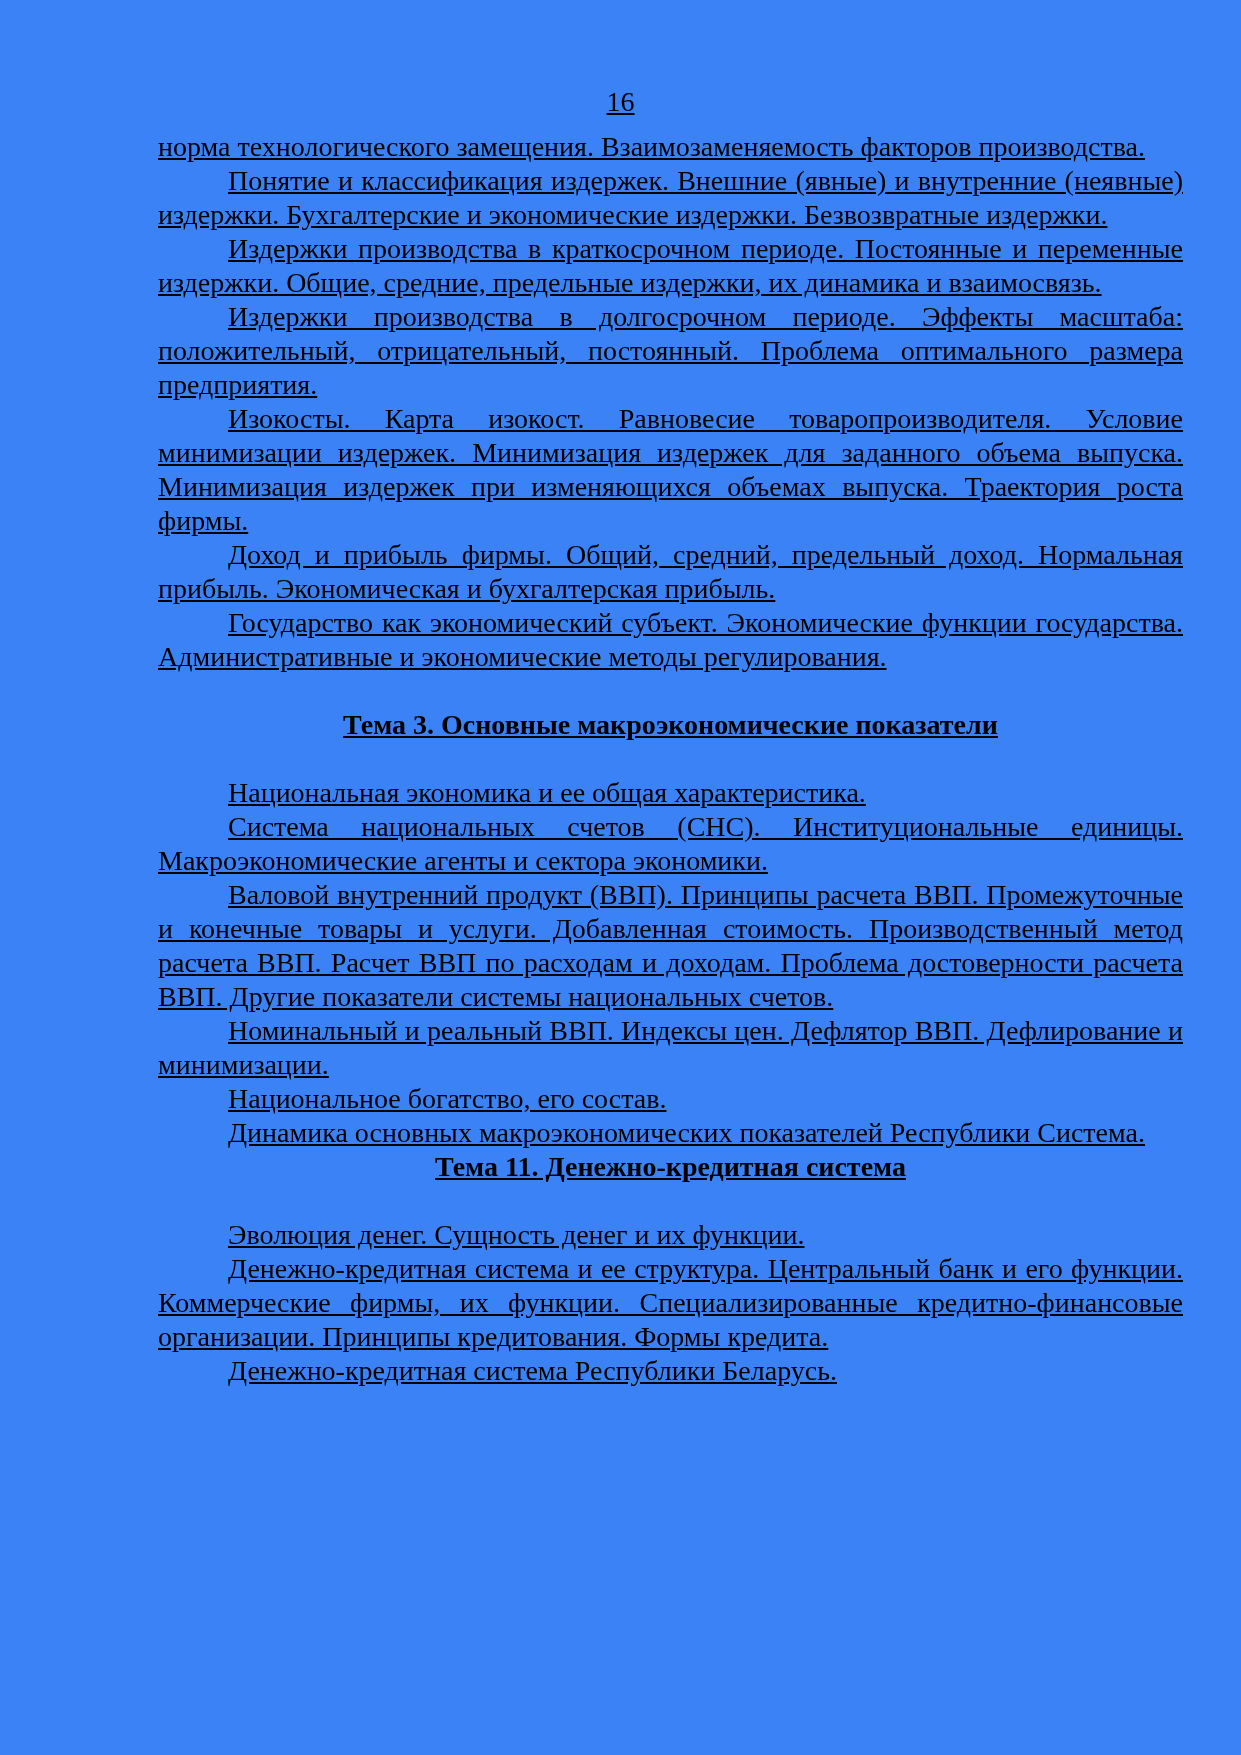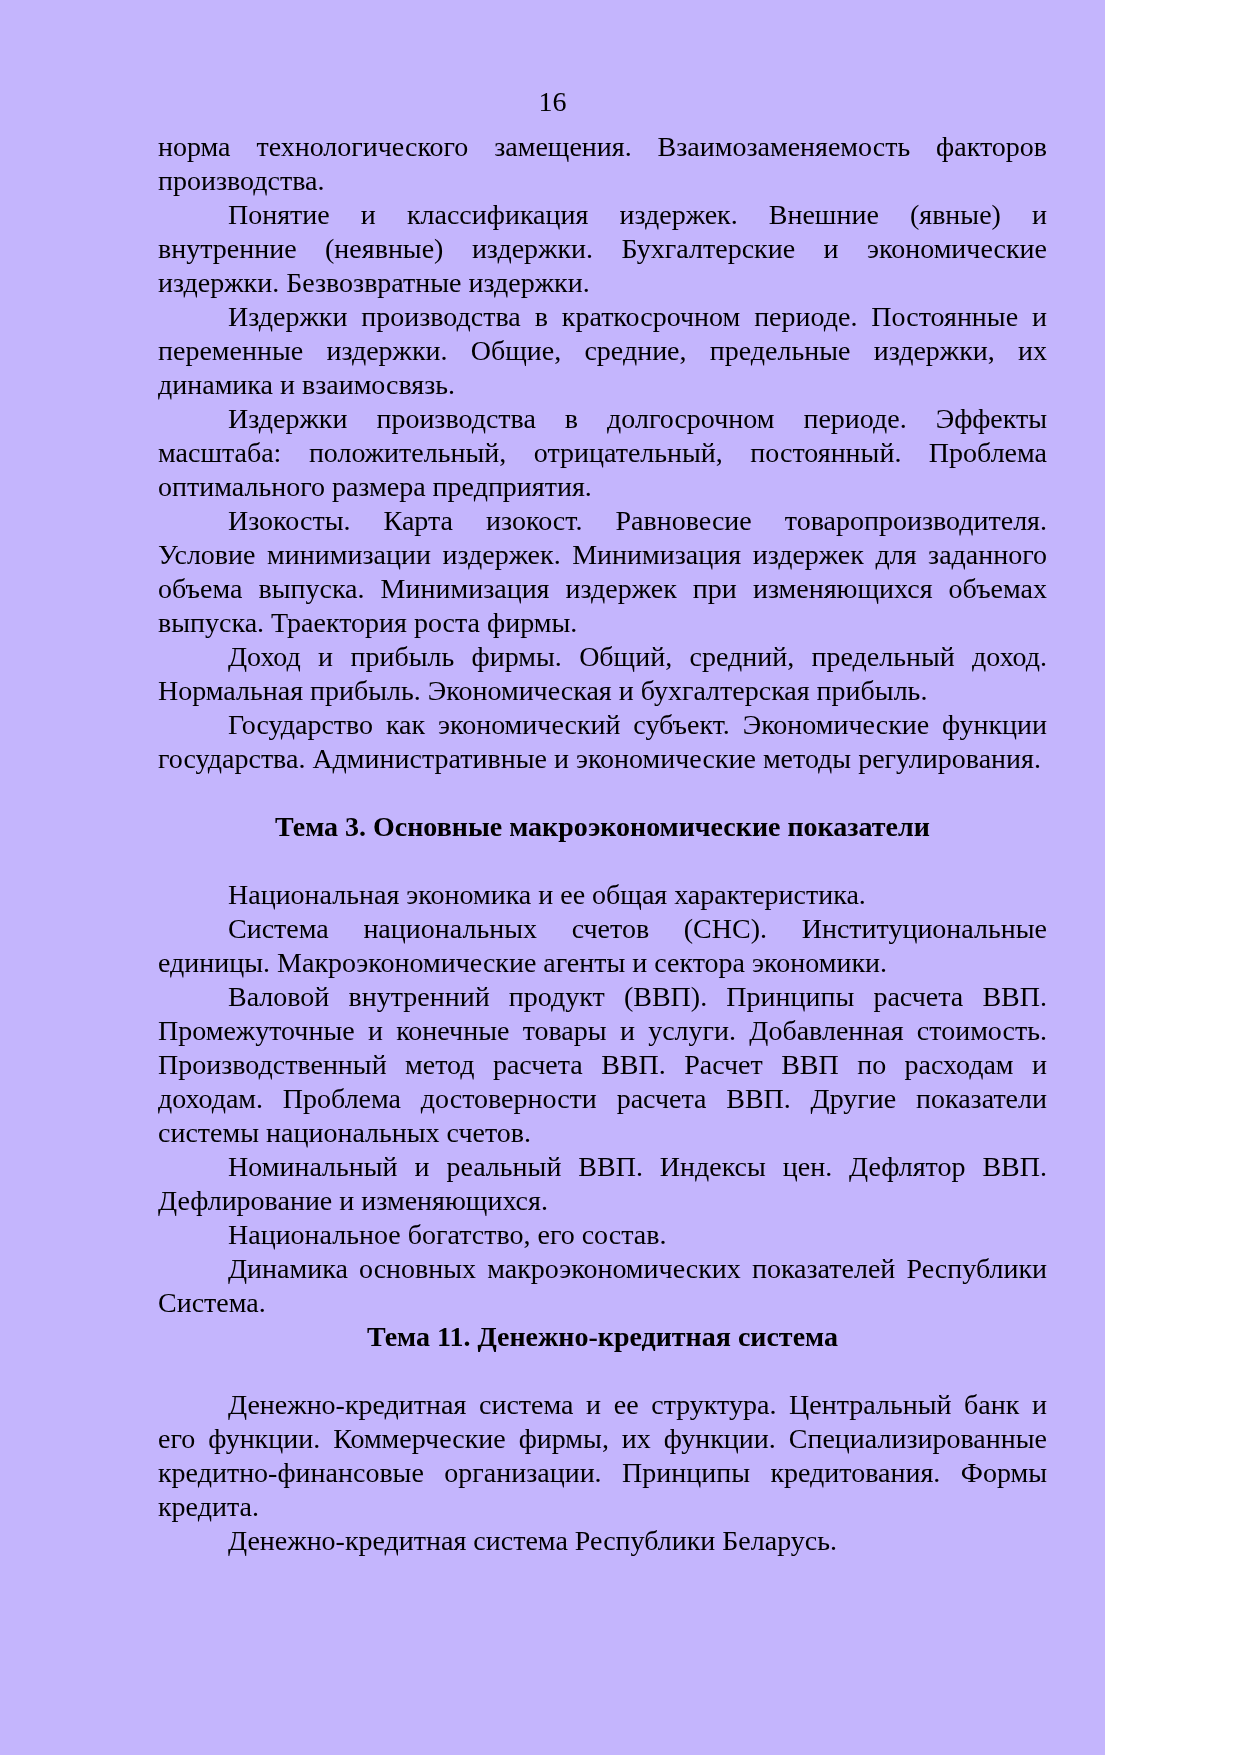--- a/index.html
+++ b/index.html
@@ -5,9 +5,9 @@
   html, body { margin:0; padding:0; background:#ffffff; }
   .page {
     position: relative;
-    width: 1105px;
+    width: 1241px;
     height: 1755px;
-    background: #c4b5fd;
+    background: #3b82f6;
     box-sizing: border-box;
     padding: 85px 58px 0 158px;
     font-family: "Liberation Serif", "DejaVu Serif", serif;
@@ -15,6 +15,7 @@
     line-height: 34px;
     color: #000000;
     overflow: hidden;
+    text-decoration: underline;
   }
   .pageno {
     margin-left: -158px;

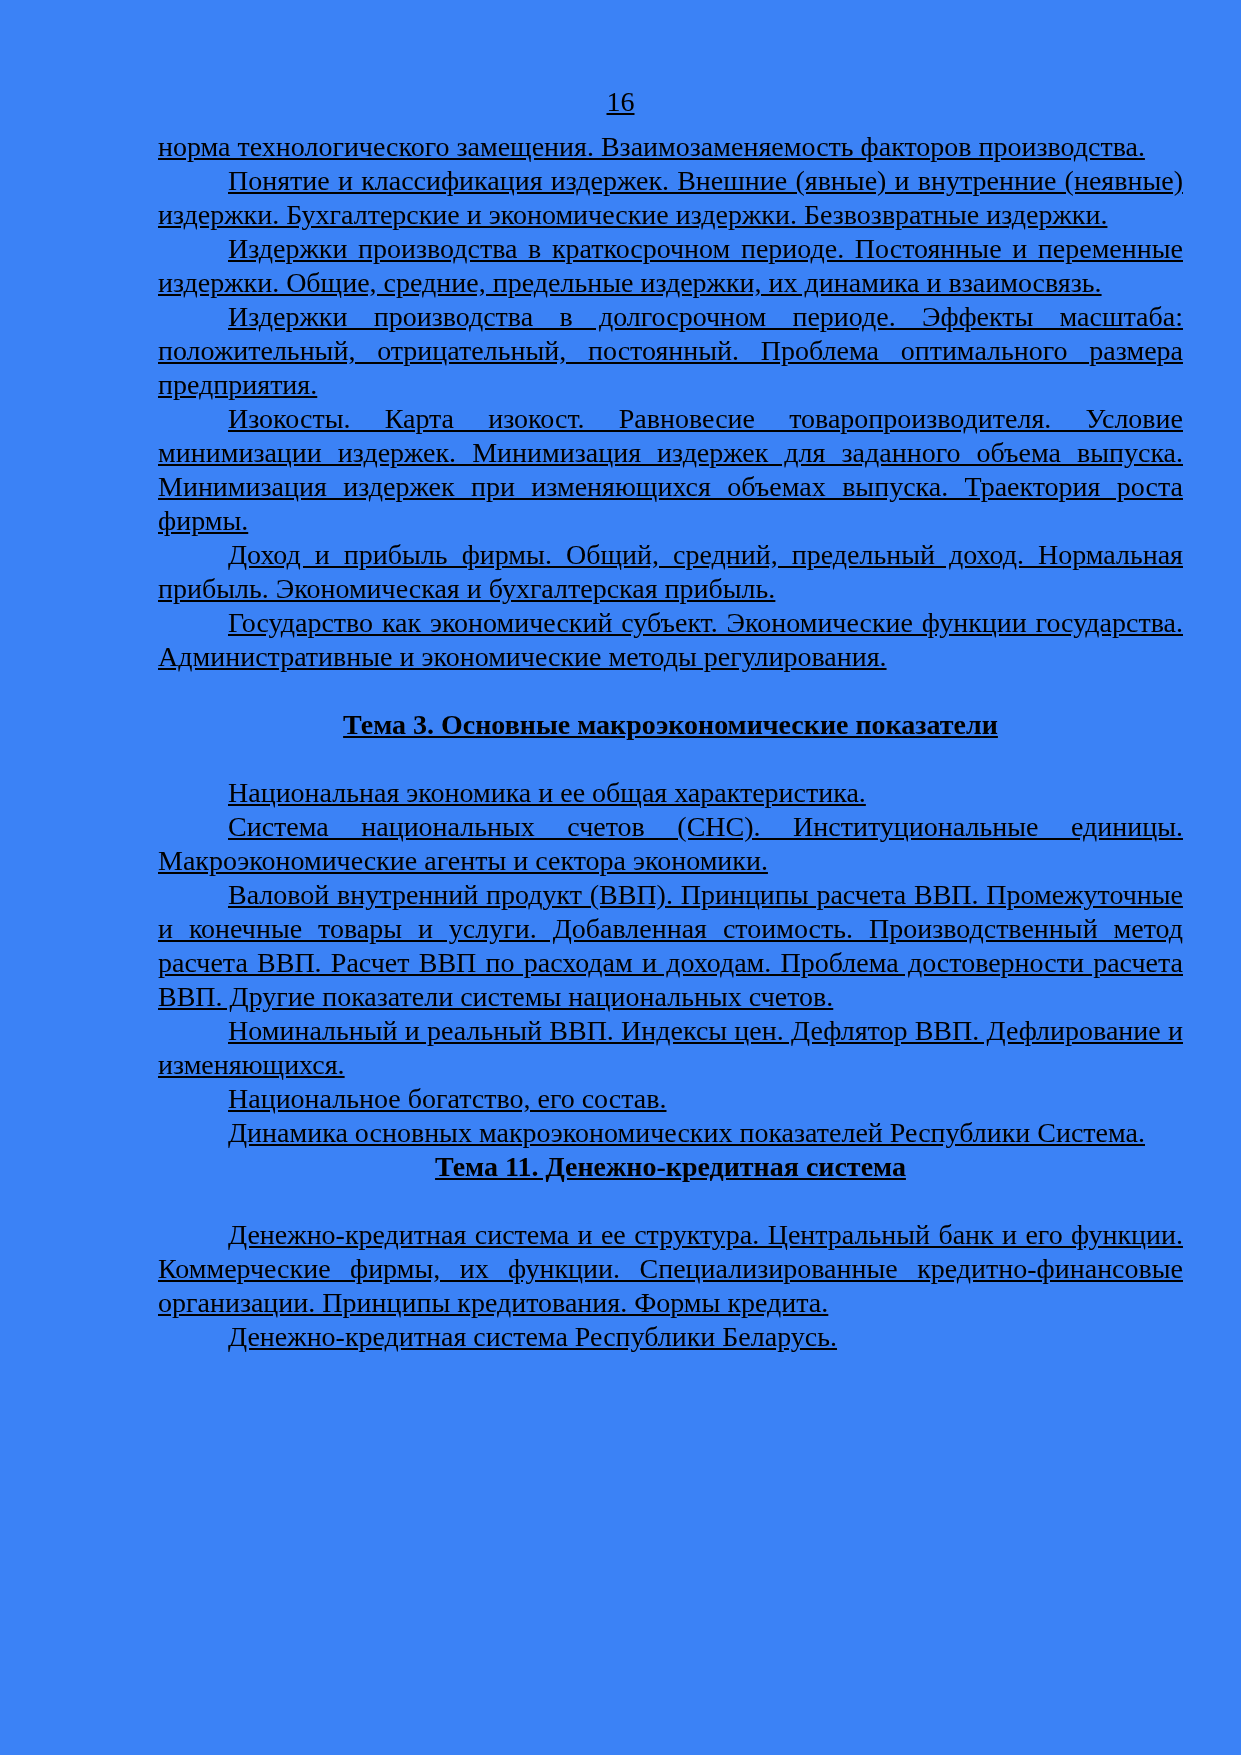--- a/index.html
+++ b/index.html
@@ -56,7 +56,7 @@
       <p class="para">Национальная экономика и ее общая характеристика.</p>
       <p class="para">Система национальных счетов (СНС). Институциональные единицы. Макроэкономические агенты и сектора экономики.</p>
       <p class="para">Валовой внутренний продукт (ВВП). Принципы расчета ВВП. Промежуточные и конечные товары и услуги. Добавленная стоимость. Производственный метод расчета ВВП. Расчет ВВП по расходам и доходам. Проблема достоверности расчета ВВП. Другие показатели системы национальных счетов.</p>
-      <p class="para">Номинальный и реальный ВВП. Индексы цен. Дефлятор ВВП. Дефлирование и изменяющихся.</p>
+      <p class="para">Номинальный и реальный ВВП. Индексы цен. Дефлятор ВВП. Дефлирование и минимизации.</p>
       <p class="para">Национальное богатство, его состав.</p>
       <p class="para">Динамика основных макроэкономических показателей Республики Система.</p>
       <h2 class="heading space-after">Тема 11. Денежно-кредитная система</h2>

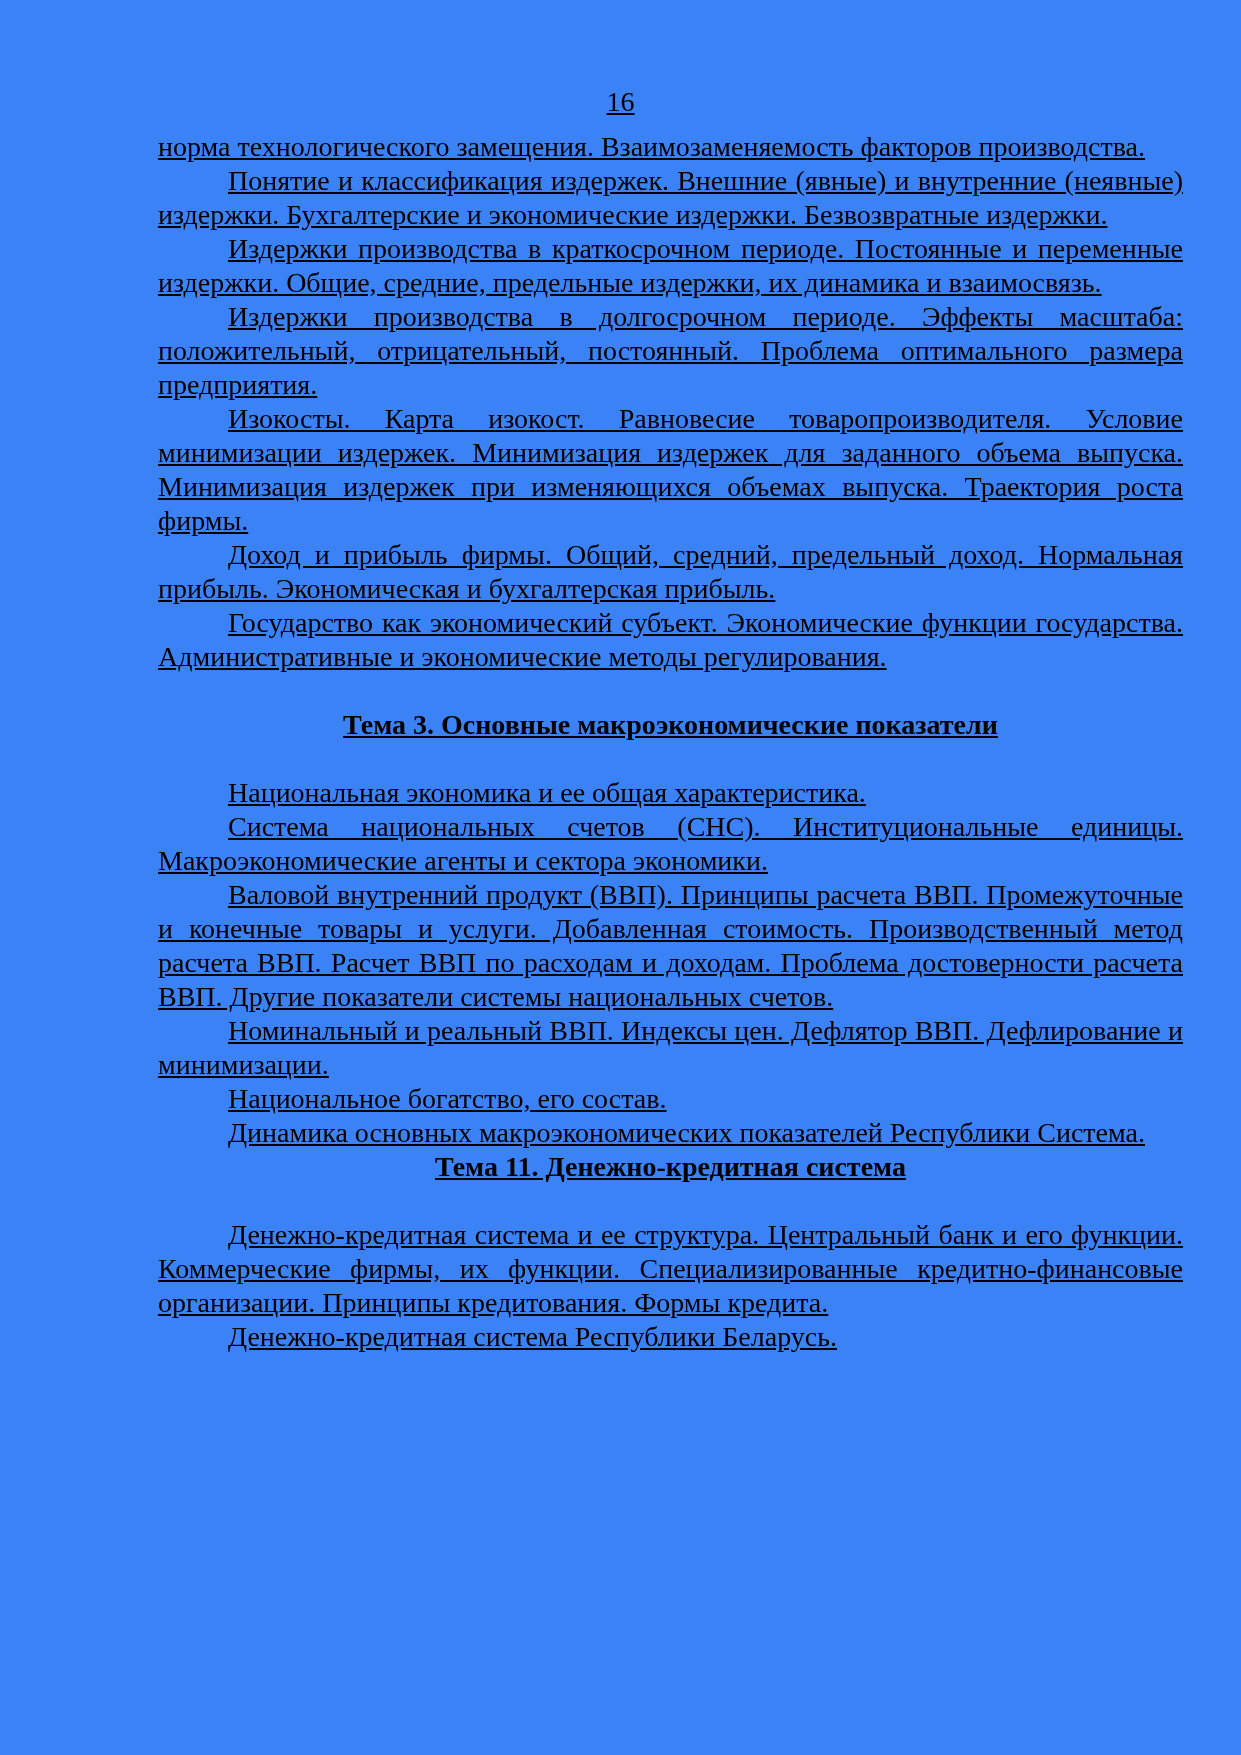--- a/index.html
+++ b/index.html
@@ -60,6 +60,7 @@
       <p class="para">Национальное богатство, его состав.</p>
       <p class="para">Динамика основных макроэкономических показателей Республики Система.</p>
       <h2 class="heading space-after">Тема 11. Денежно-кредитная система</h2>
+      <p class="para">Эволюция денег. Сущность денег и их функции.</p>
       <p class="para">Денежно-кредитная система и ее структура. Центральный банк и его функции. Коммерческие фирмы, их функции. Специализированные кредитно-финансовые организации. Принципы кредитования. Формы кредита.</p>
       <p class="para">Денежно-кредитная система Республики Беларусь.</p>
     </div>

